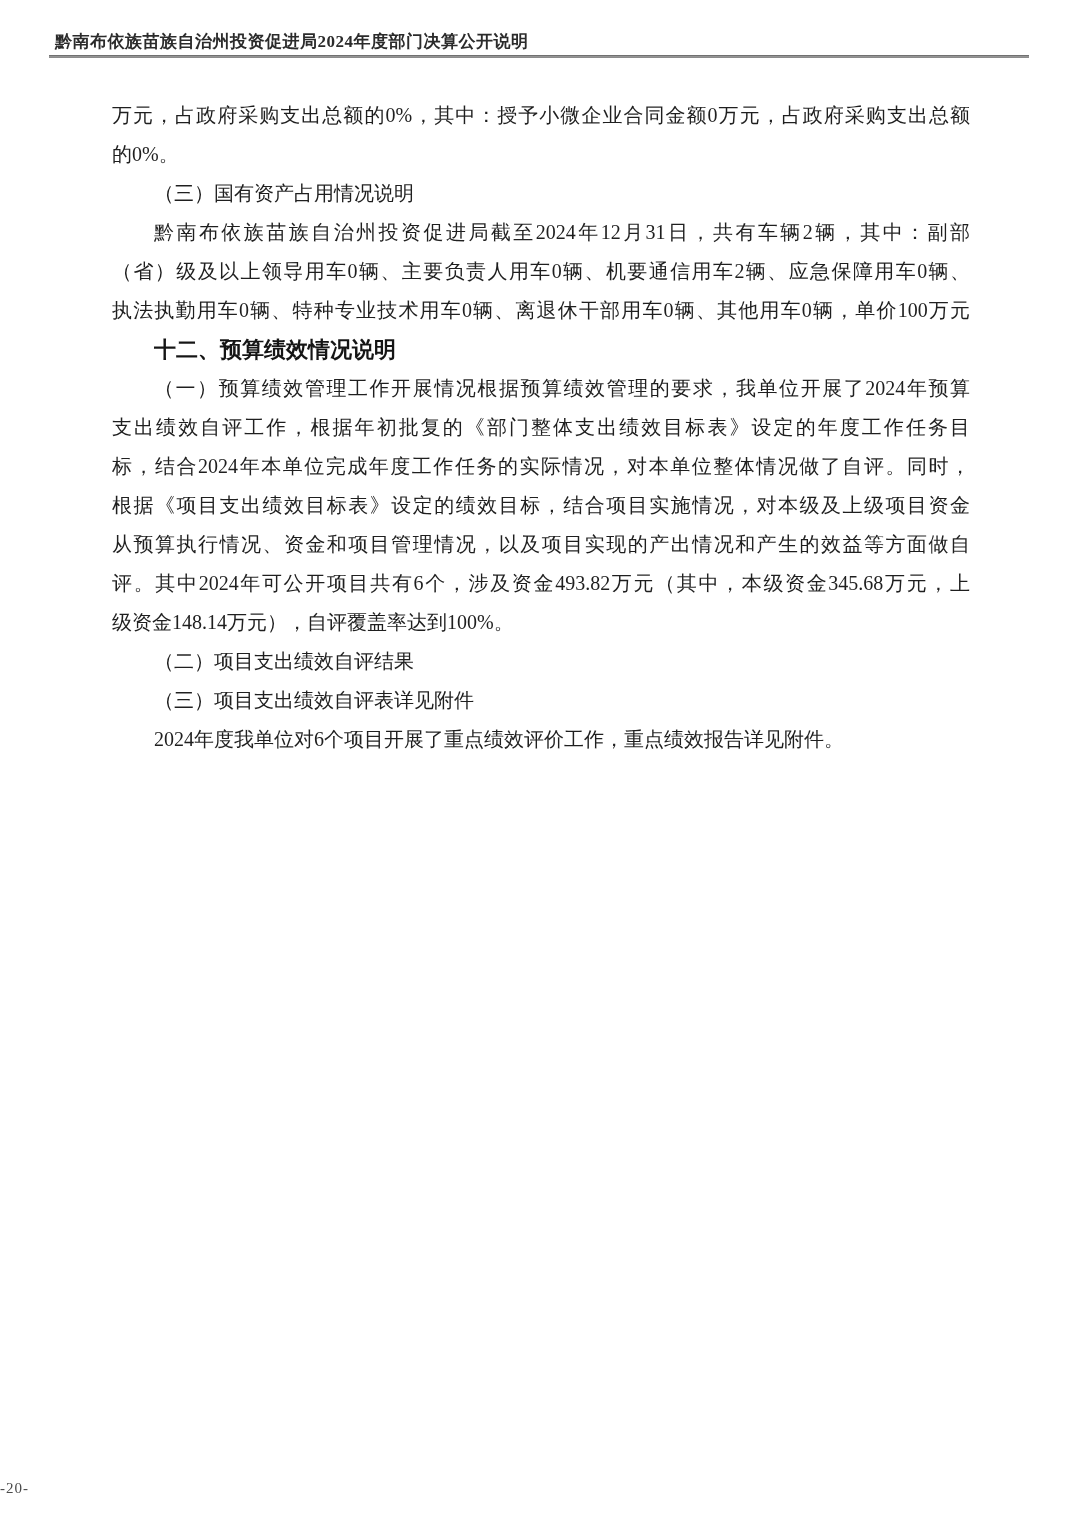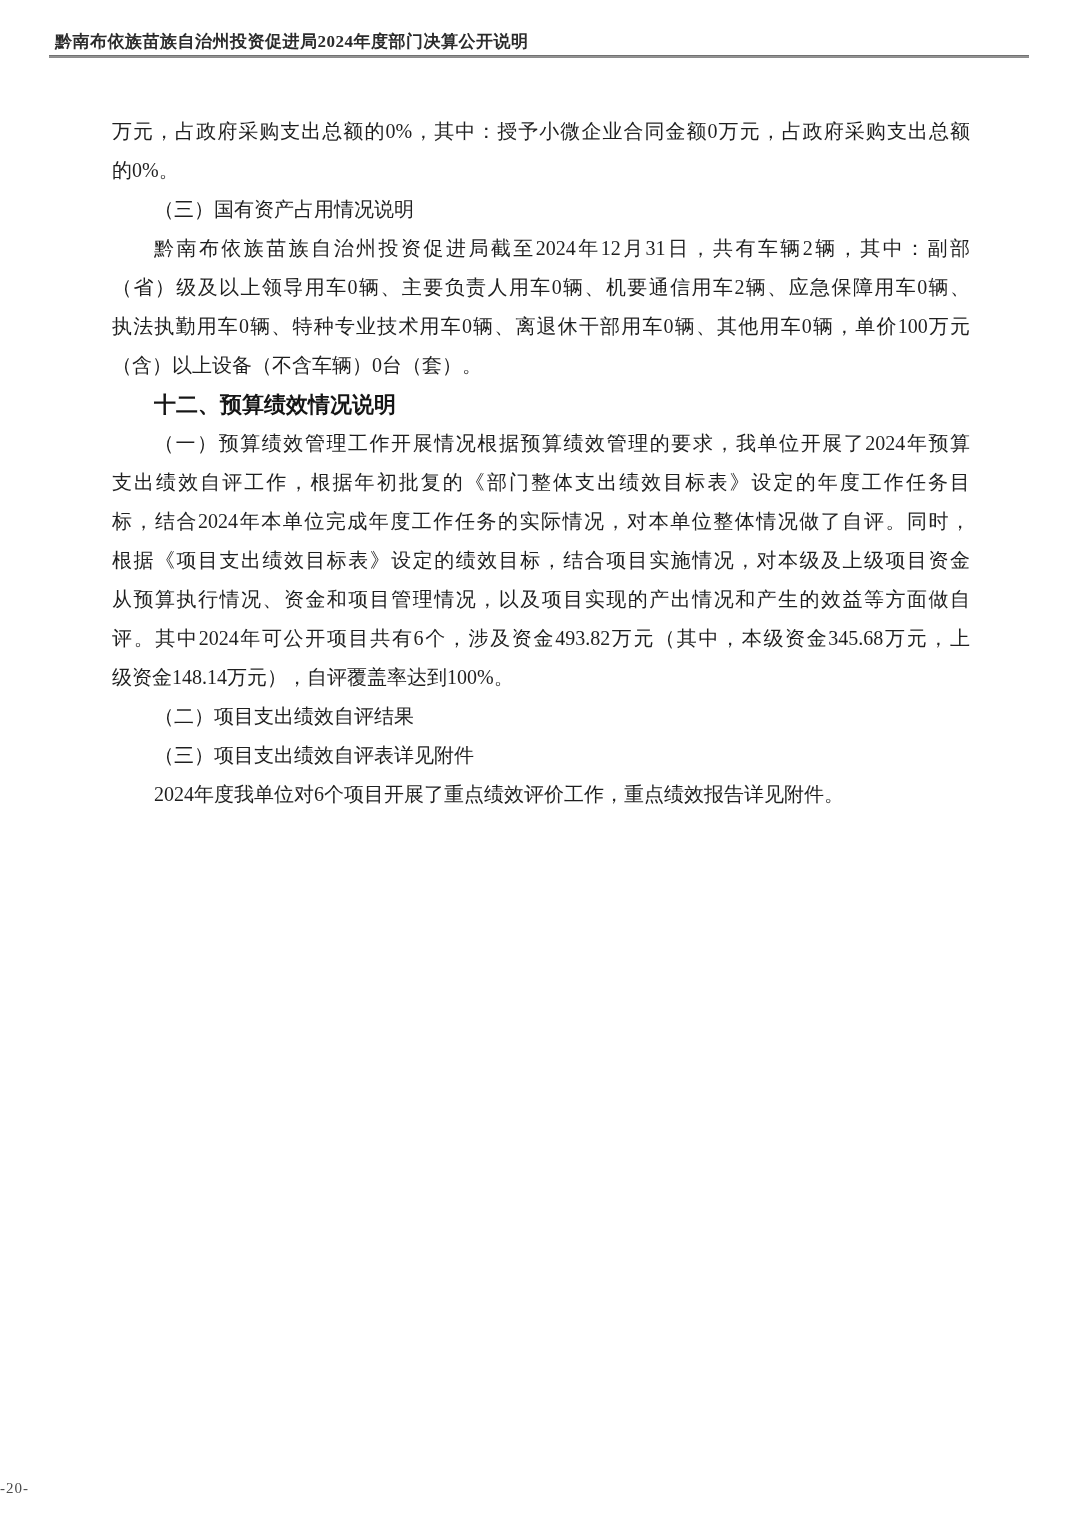--- a/index.html
+++ b/index.html
@@ -33,7 +33,7 @@
   
   .content {
     position: absolute;
-    left: 112px; top: 112px;
+    left: 112px; top: 96px;
     width: 858px;
   }
   .line {

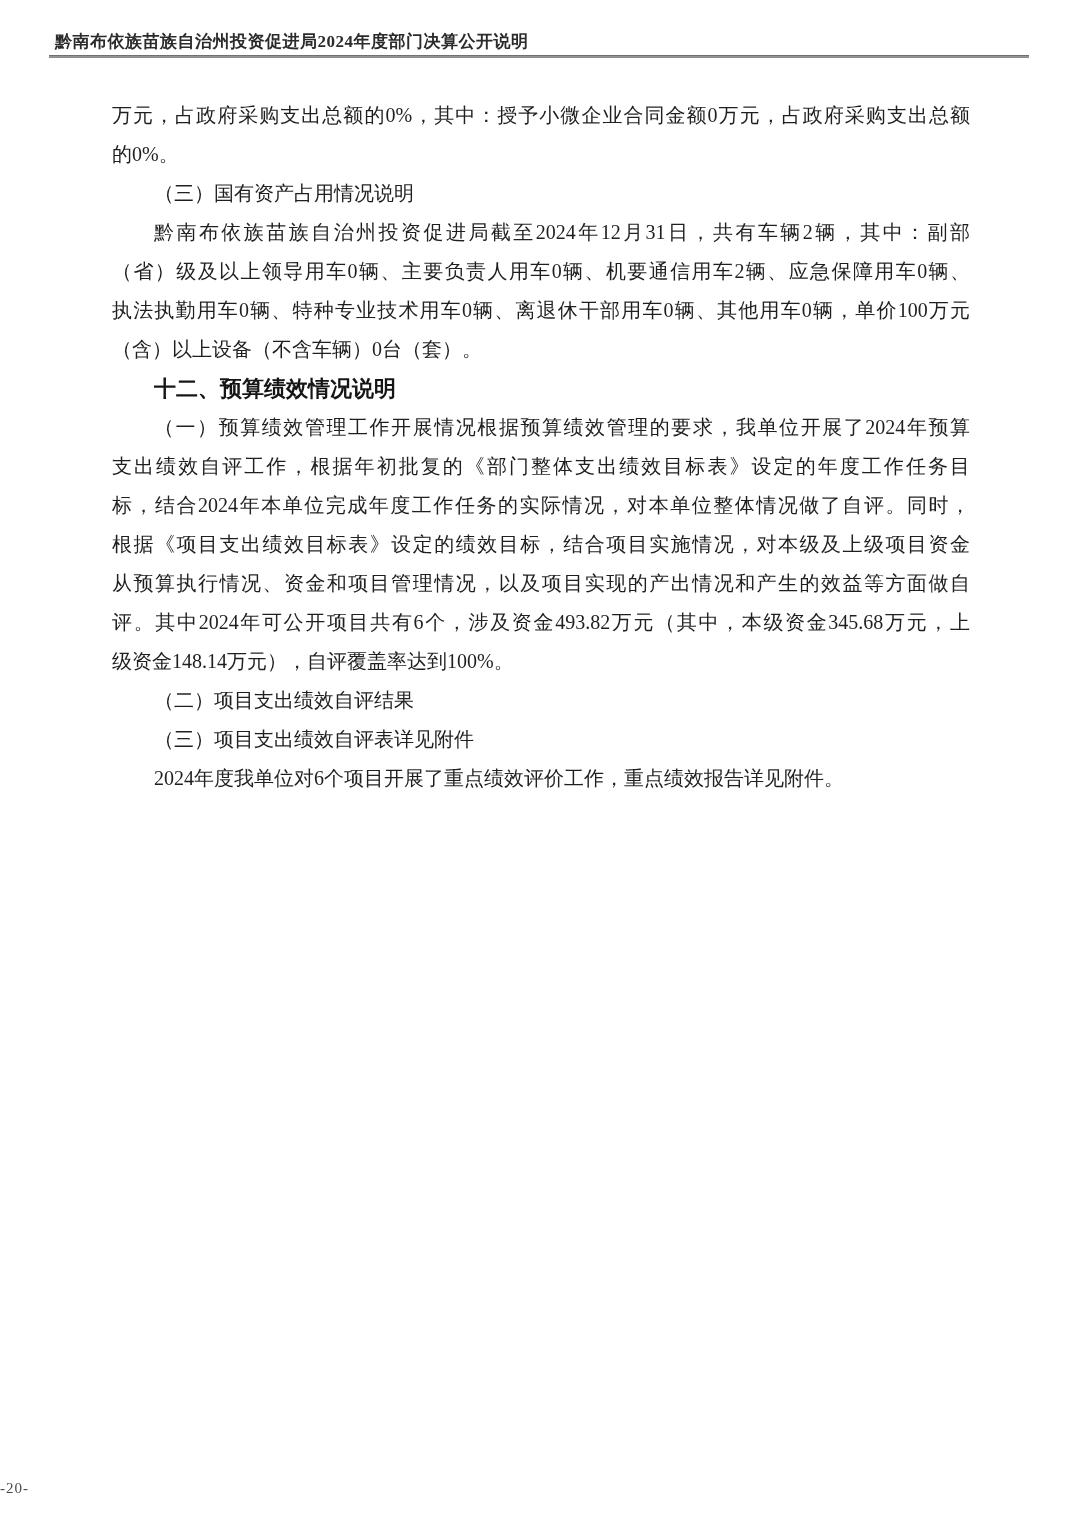--- a/index.html
+++ b/index.html
@@ -86,7 +86,6 @@
     <div class="line fill ind">黔南布依族苗族自治州投资促进局截至2024年12月31日，共有车辆2辆，其中：副部</div>
     <div class="line fill">（省）级及以上领导用车0辆、主要负责人用车0辆、机要通信用车2辆、应急保障用车0辆、</div>
     <div class="line fill">执法执勤用车0辆、特种专业技术用车0辆、离退休干部用车0辆、其他用车0辆，单价100万元</div>
-    <div class="line">（含）以上设备（不含车辆）0台（套）。</div>
 
     <div class="line heading ind">十二、预算绩效情况说明</div>
 

